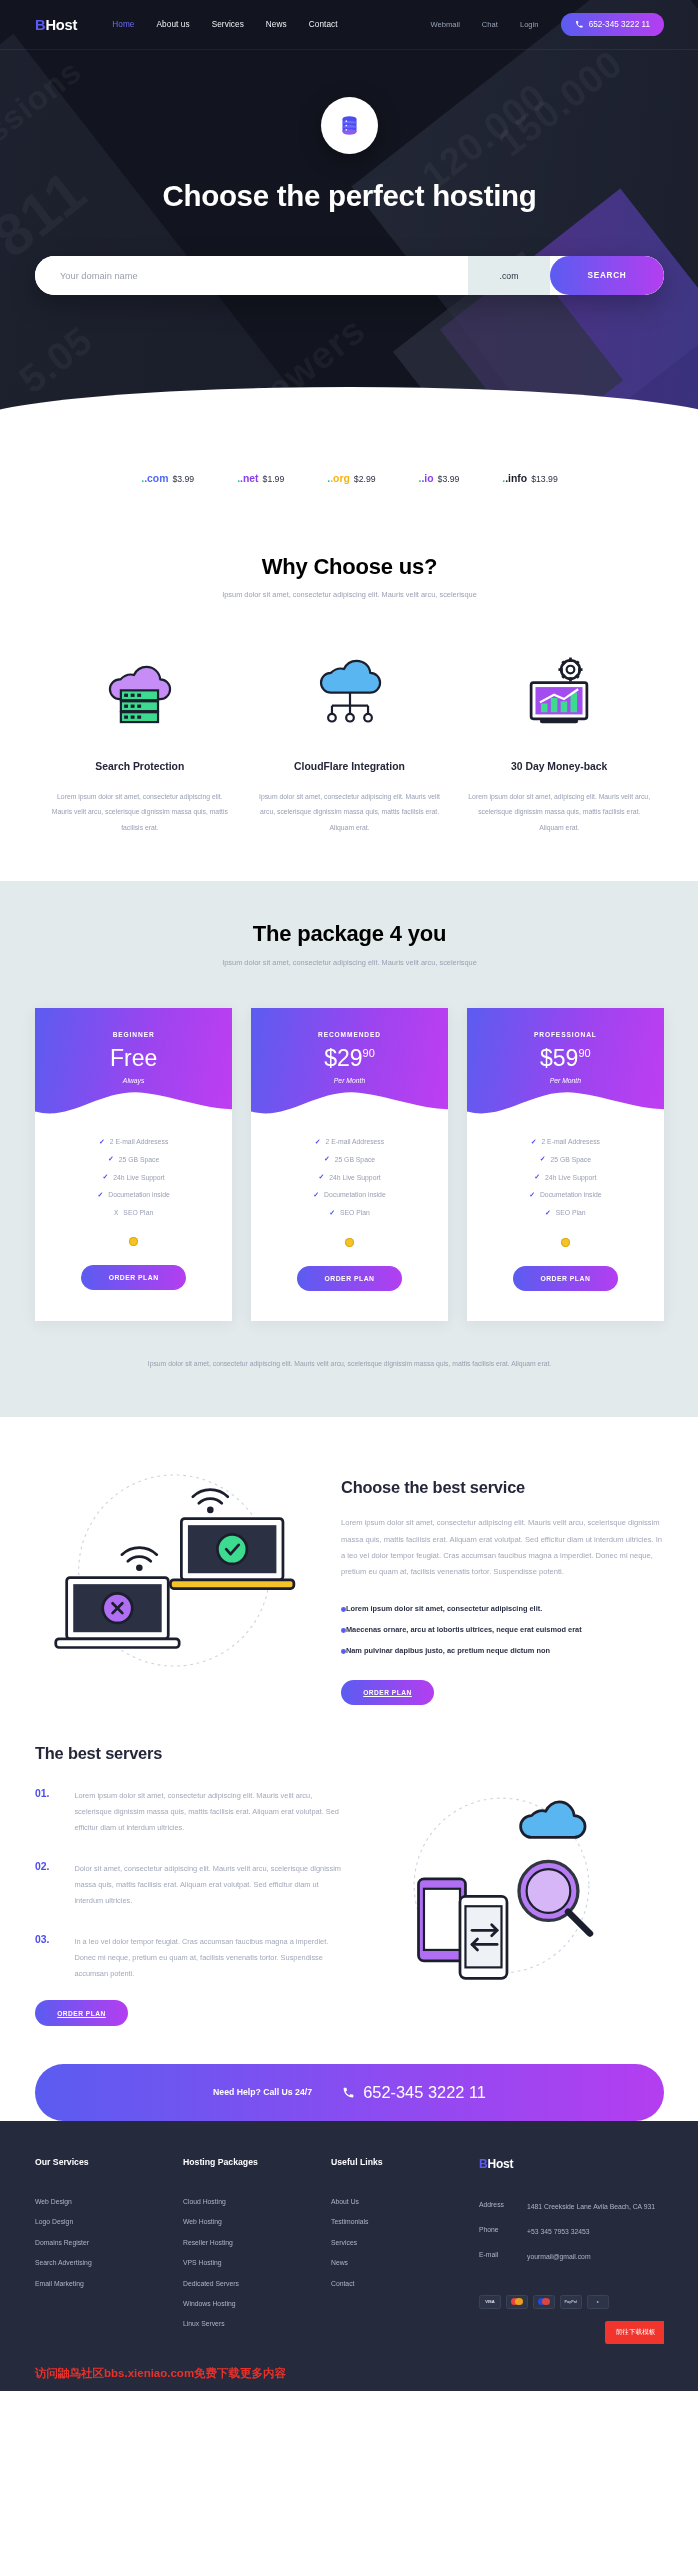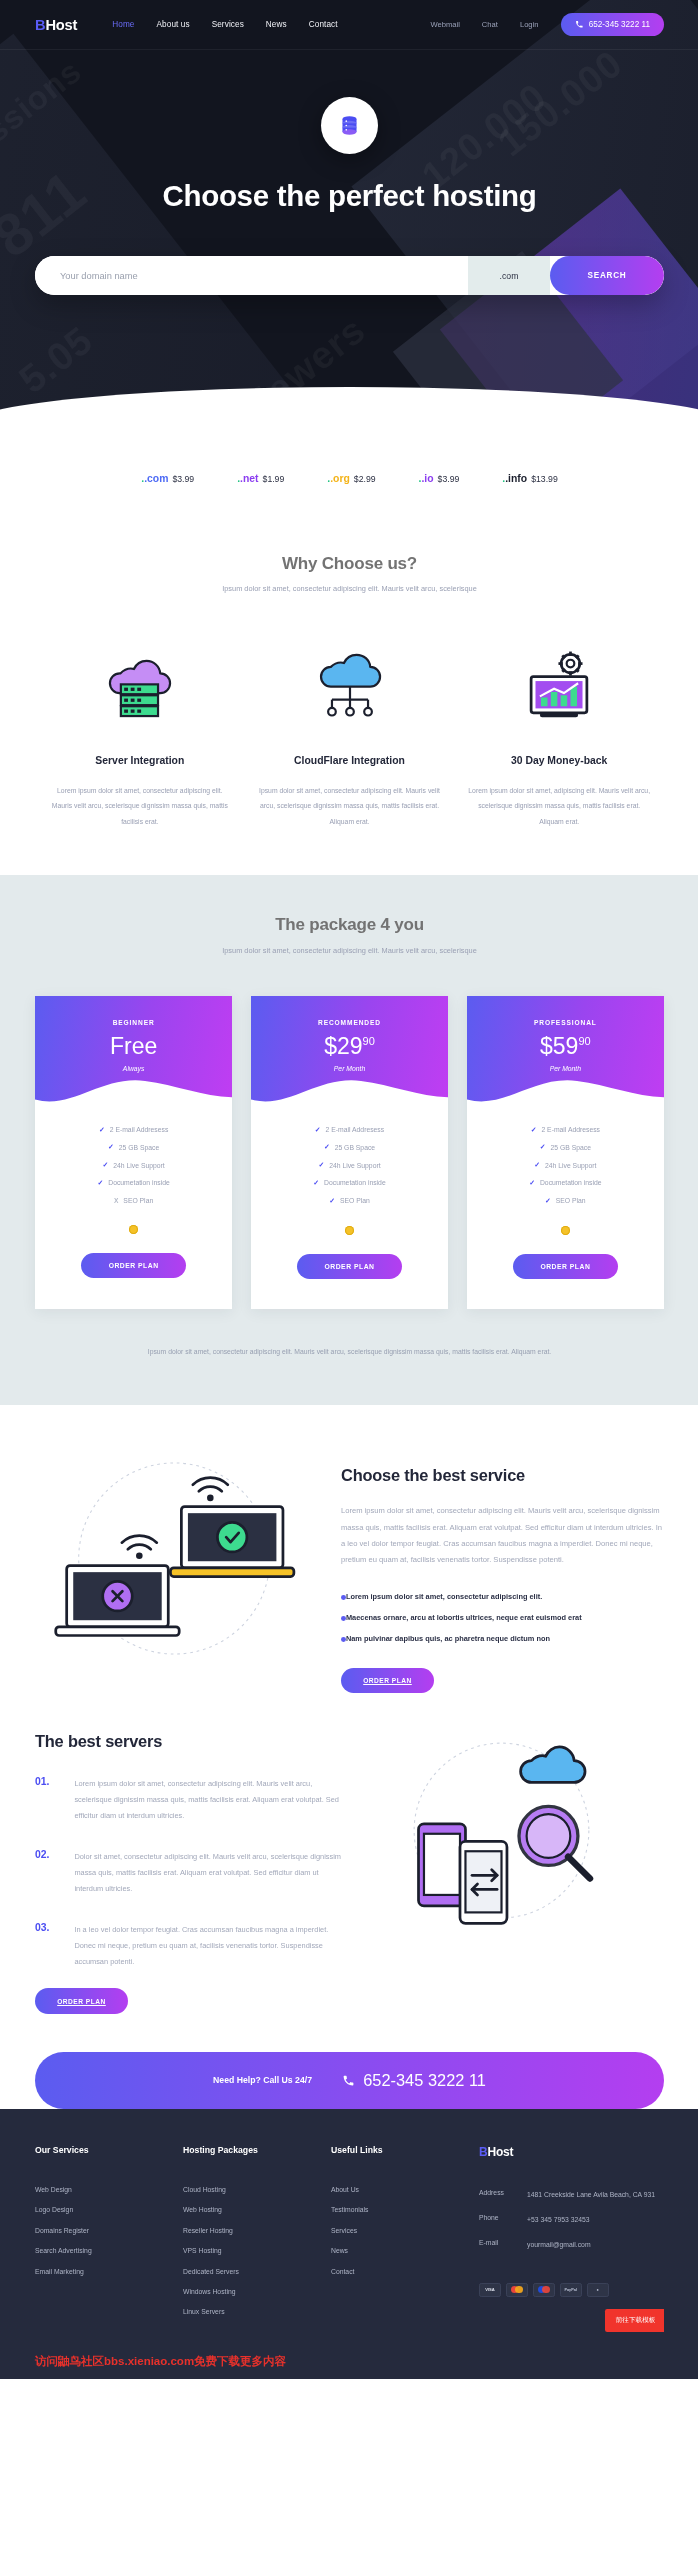--- a/index.html
+++ b/index.html
@@ -171,7 +171,7 @@
 
   
   .sec-head { text-align: center; }
-  .sec-title { font-size: 17px; font-weight: 700; color: #737373; letter-spacing: -0.2px; }
+  .sec-title { font-size: 22px; font-weight: 700; color: #000000; letter-spacing: -0.2px; }
   .sec-sub {
     margin-top: 8.7px; font-size: 7.4px; color: #9aa0b4; line-height: 1.9;
   }

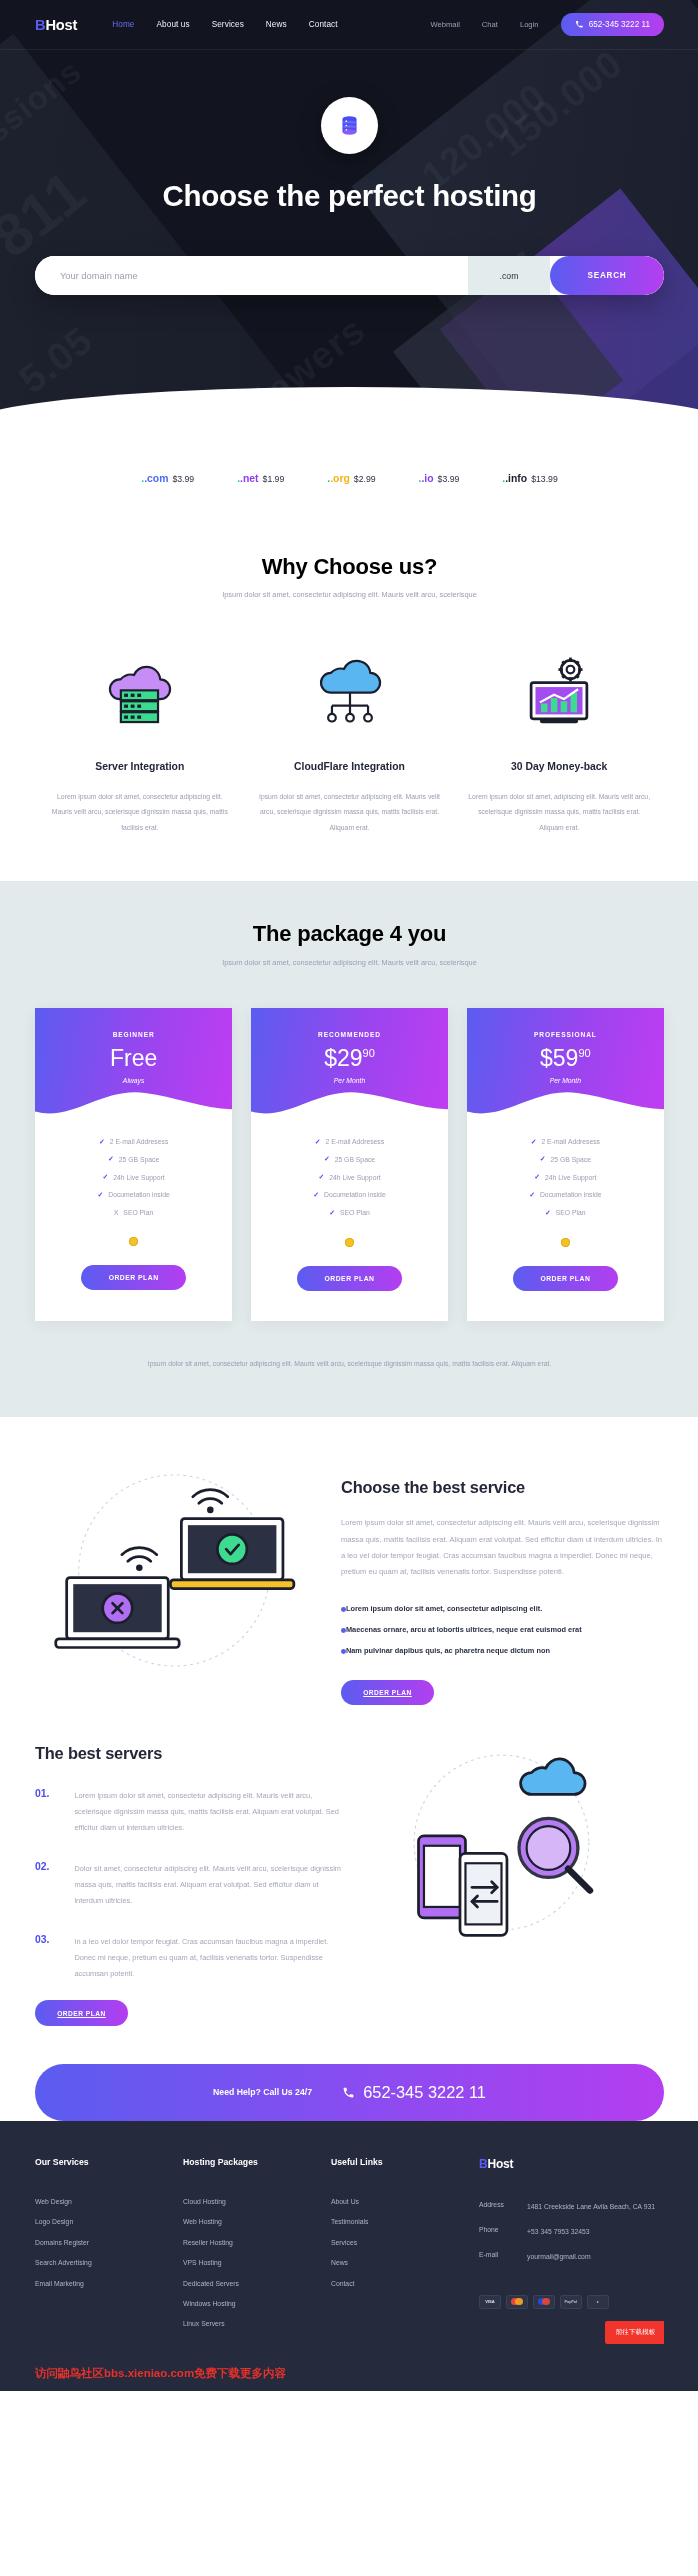--- a/index.html
+++ b/index.html
@@ -436,7 +436,7 @@
             <rect x="70" y="118" width="7" height="6" fill="#1b1f2d"></rect>
         </svg>
       </div>
-      <h3>Server Integration</h3>
+      <h3>Search Protection</h3>
       <p>Lorem ipsum dolor sit amet, consectetur adipiscing elit. Mauris velit arcu, scelerisque dignissim massa quis, mattis facilisis erat.</p>
     </div>
 

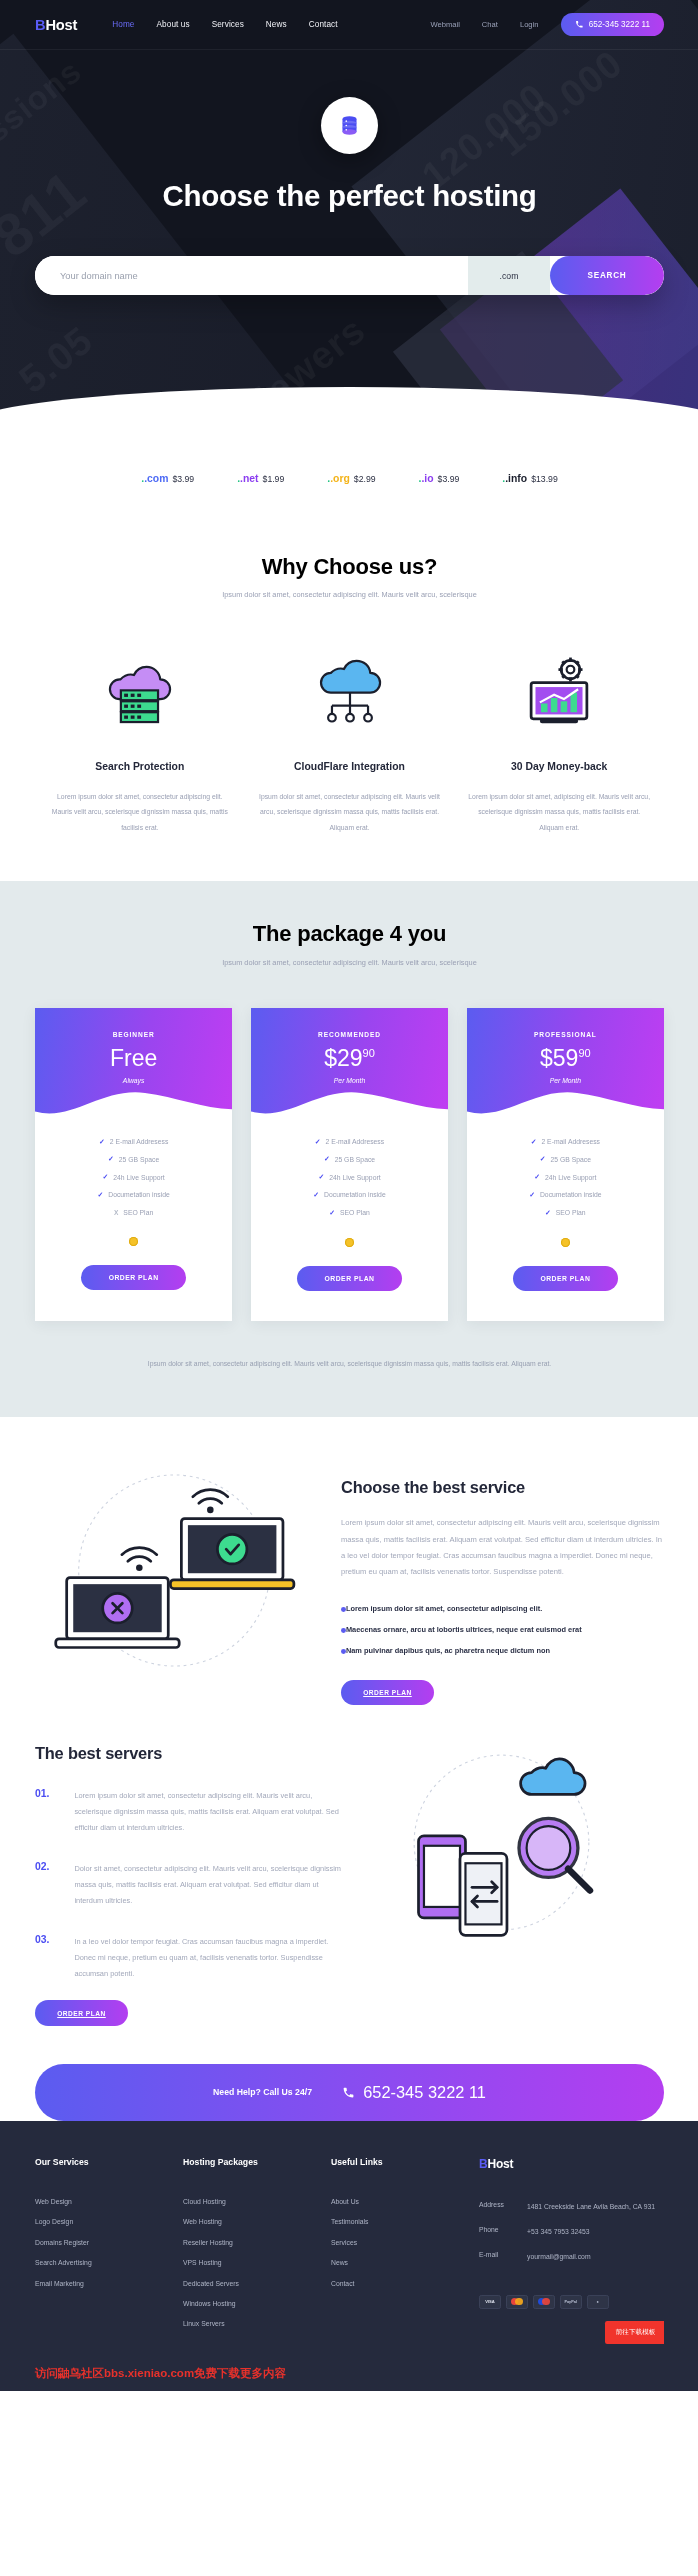--- a/index.html
+++ b/index.html
@@ -657,7 +657,7 @@
         </li>
       <li>
           <span class="bdot"></span>
-          <span>Nam pulvinar dapibus quis, ac pharetra neque dictum non</span>
+          <span>Nam pulvinar dapibus justo, ac pretium neque dictum non</span>
         </li>
     </ul>
     <a class="btn-sm" href="#">ORDER PLAN</a>

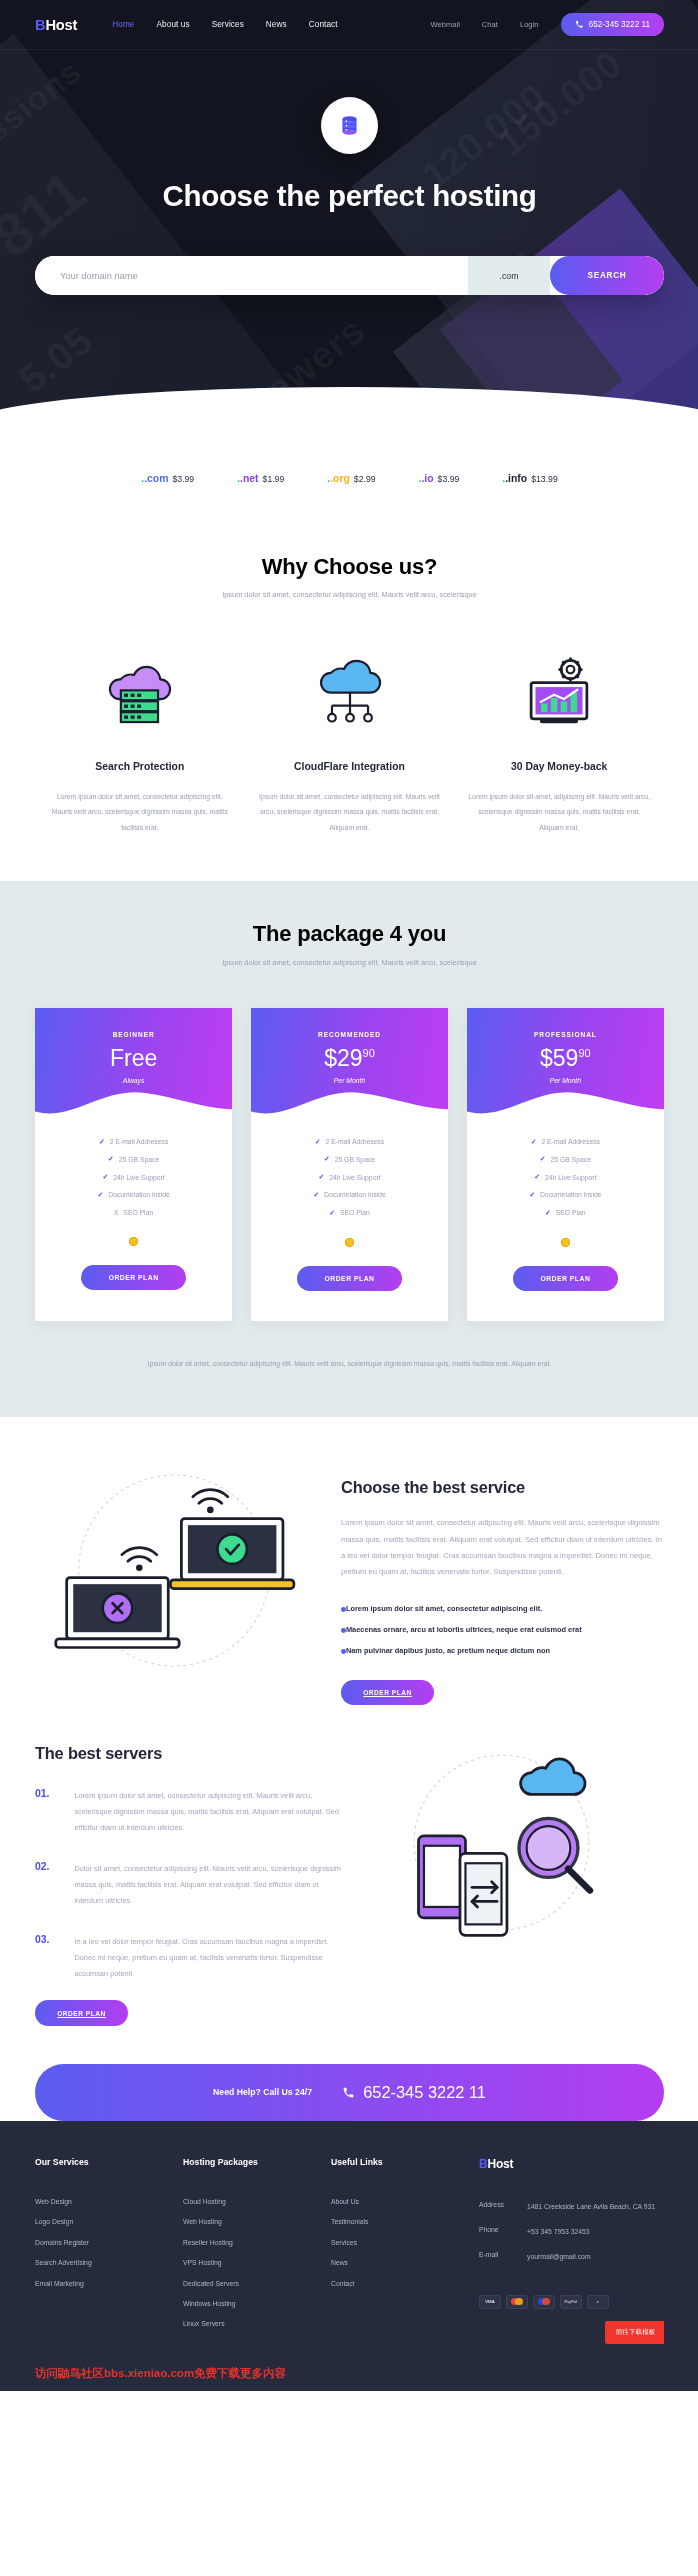--- a/index.html
+++ b/index.html
@@ -258,7 +258,7 @@
   }
 
   
-  .servers { display: flex; padding: 39px 35px 38px; background: #fff; gap: 24px; }
+  .servers { display: flex; padding: 39px 35px 38px; background: #fff; gap: 24px; align-items: center; }
   .servers-txt { width: 306px; }
   .servers-txt h2 { font-size: 16.4px; font-weight: 700; color: #232739; letter-spacing: -0.2px; }
   .srow { display: flex; gap: 16.4px; margin-top: 25px; }

